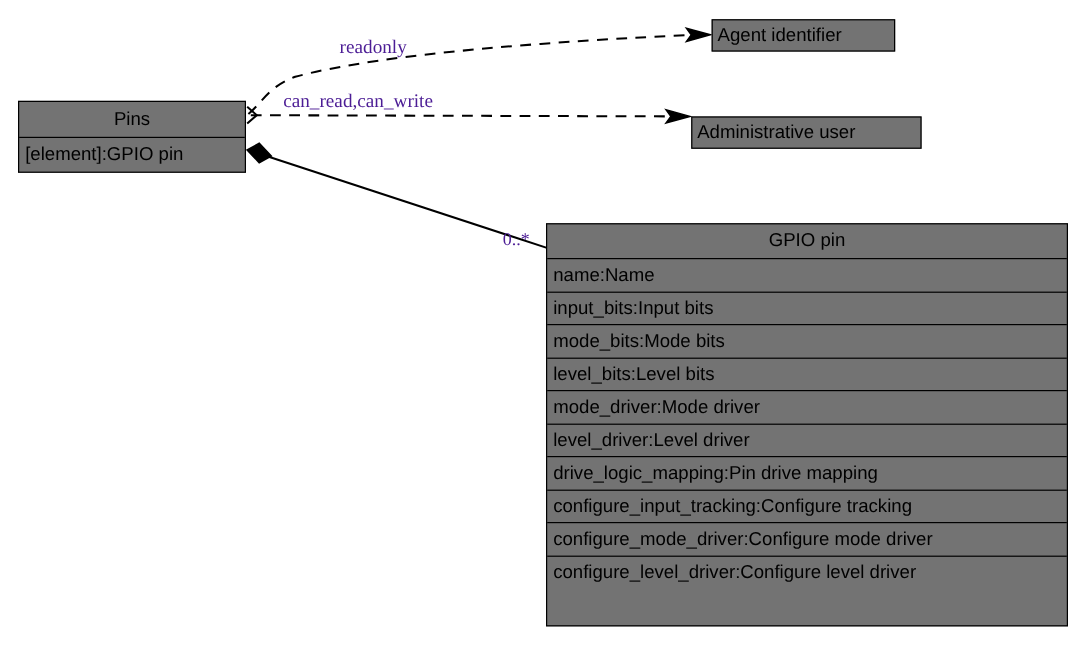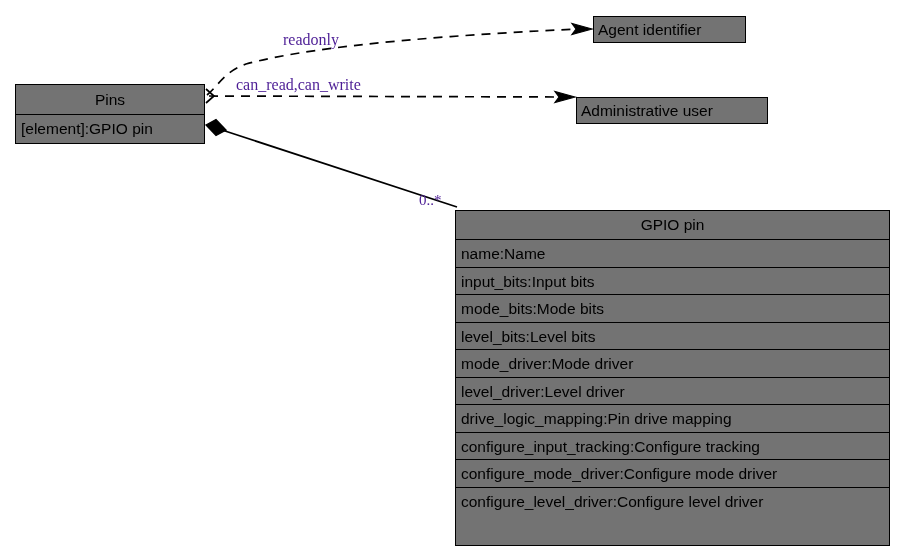--- a/index.html
+++ b/index.html
@@ -112,7 +112,7 @@
   
   #gpio-box {
     left: 455px;
-    top: 210px;
+    top: 186px;
     width: 435px;
     height: 336px;
   }

